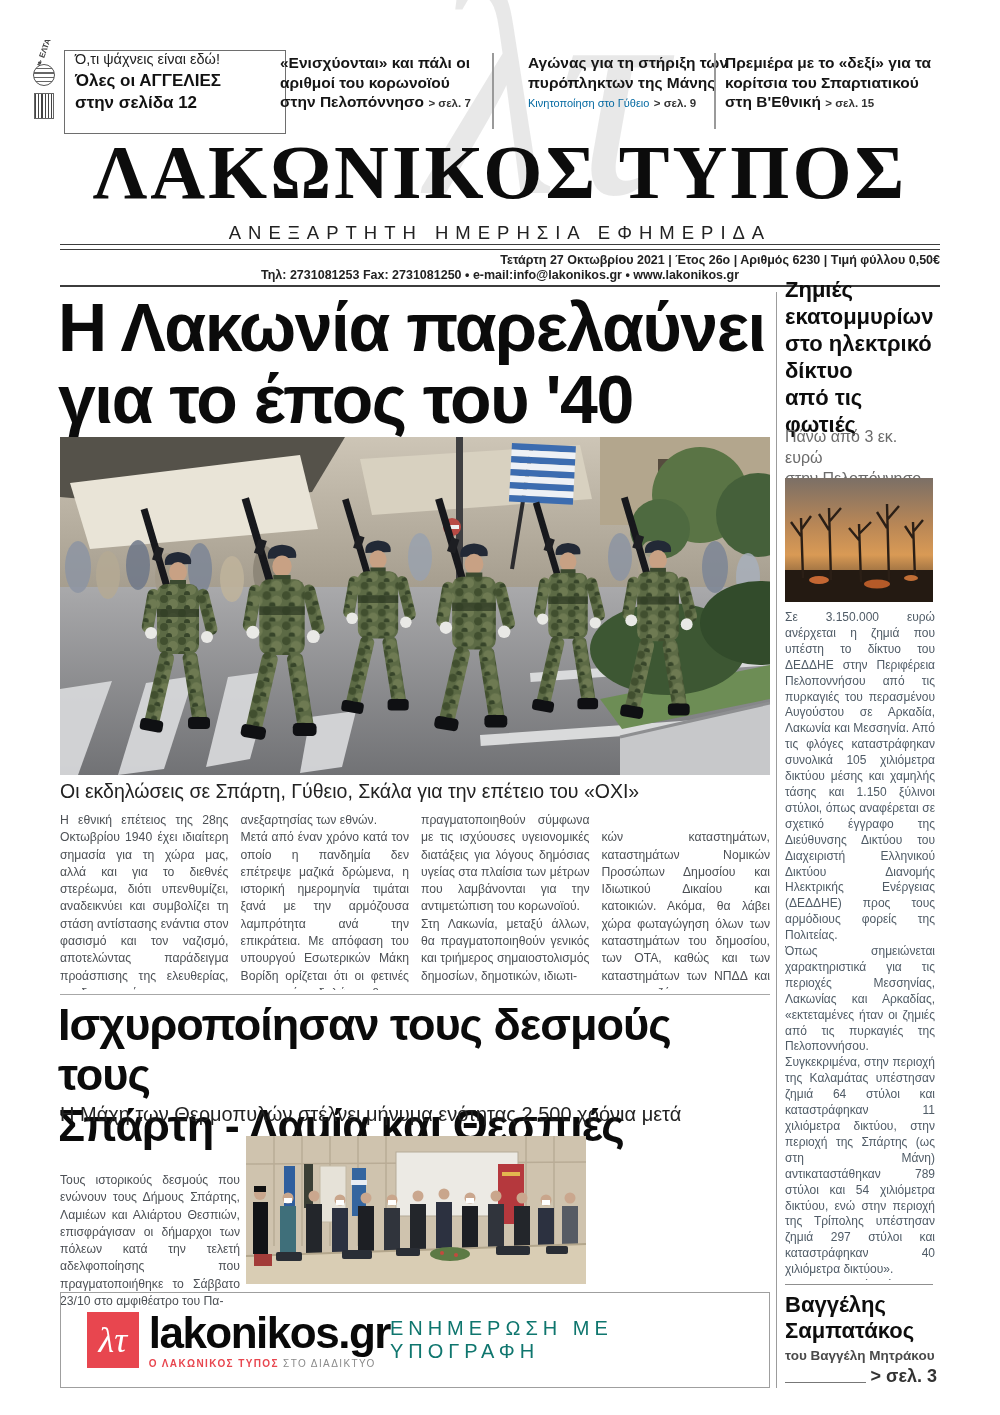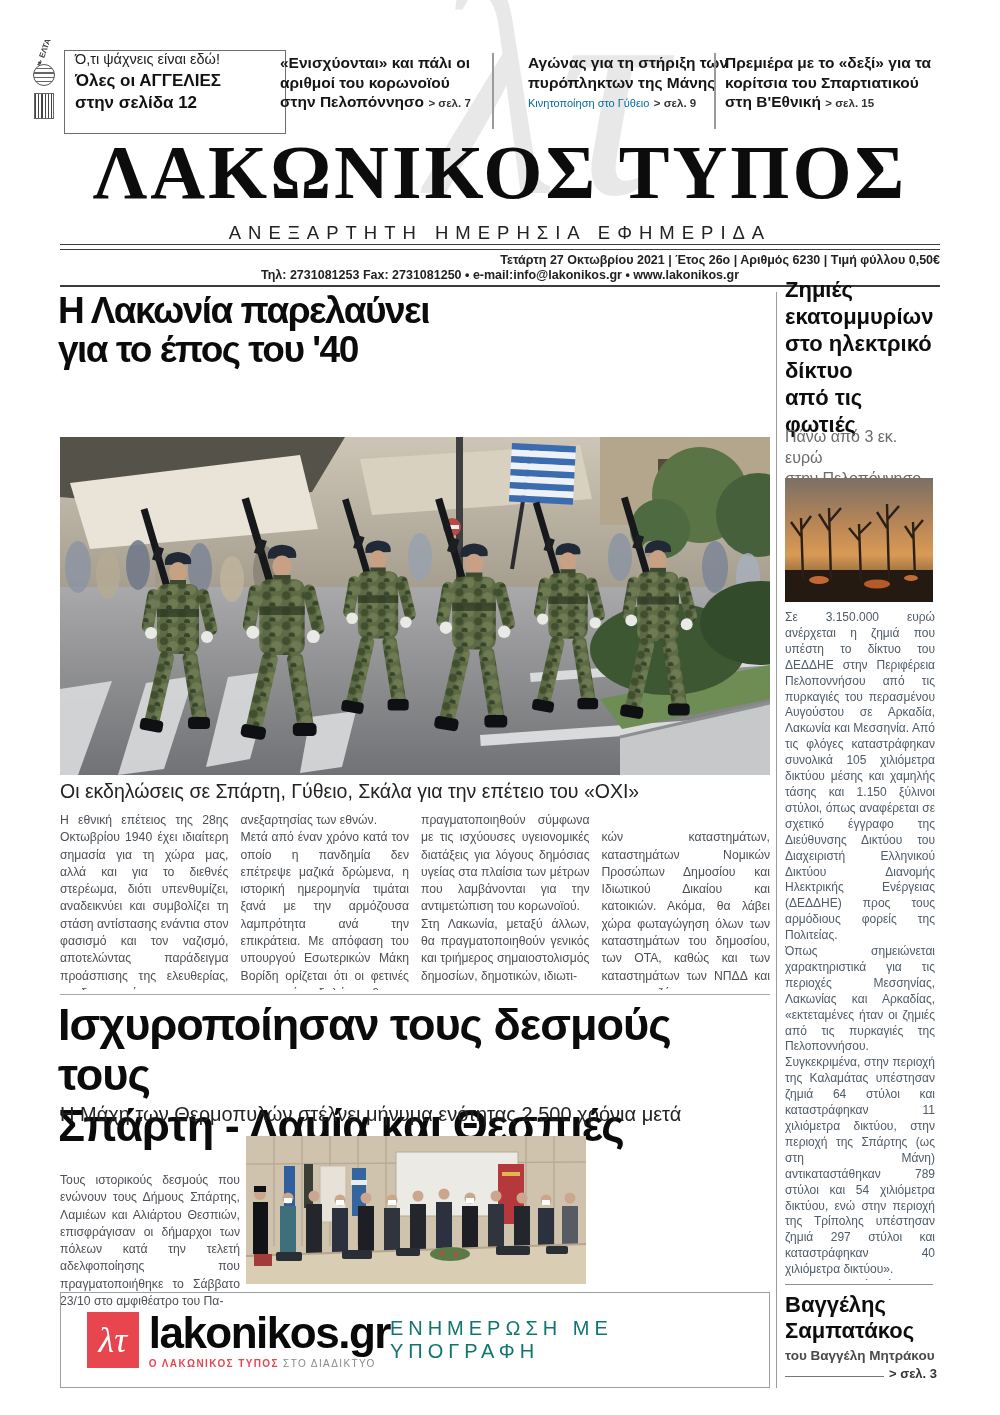--- a/index.html
+++ b/index.html
@@ -34,7 +34,7 @@
   .contact{left:60px;top:268px;width:880px;text-align:center;font-size:12.5px;font-weight:bold;color:#222;}
   .rule-single{left:60px;top:285px;width:880px;height:1.6px;background:#3c3c3c;}
   
-  .h-lead{left:58px;top:291px;width:714px;font-size:37px;font-weight:bold;line-height:1.06;
+  .h-lead{left:58px;top:291px;width:714px;font-size:68px;font-weight:bold;line-height:1.06;
           letter-spacing:-1.5px;color:#0b0b0b;white-space:pre-line;}
   .main-rule{left:776px;top:292px;width:1px;height:1096px;background:#9c9c9c;}
   .photo{overflow:hidden;background:#ddd;}

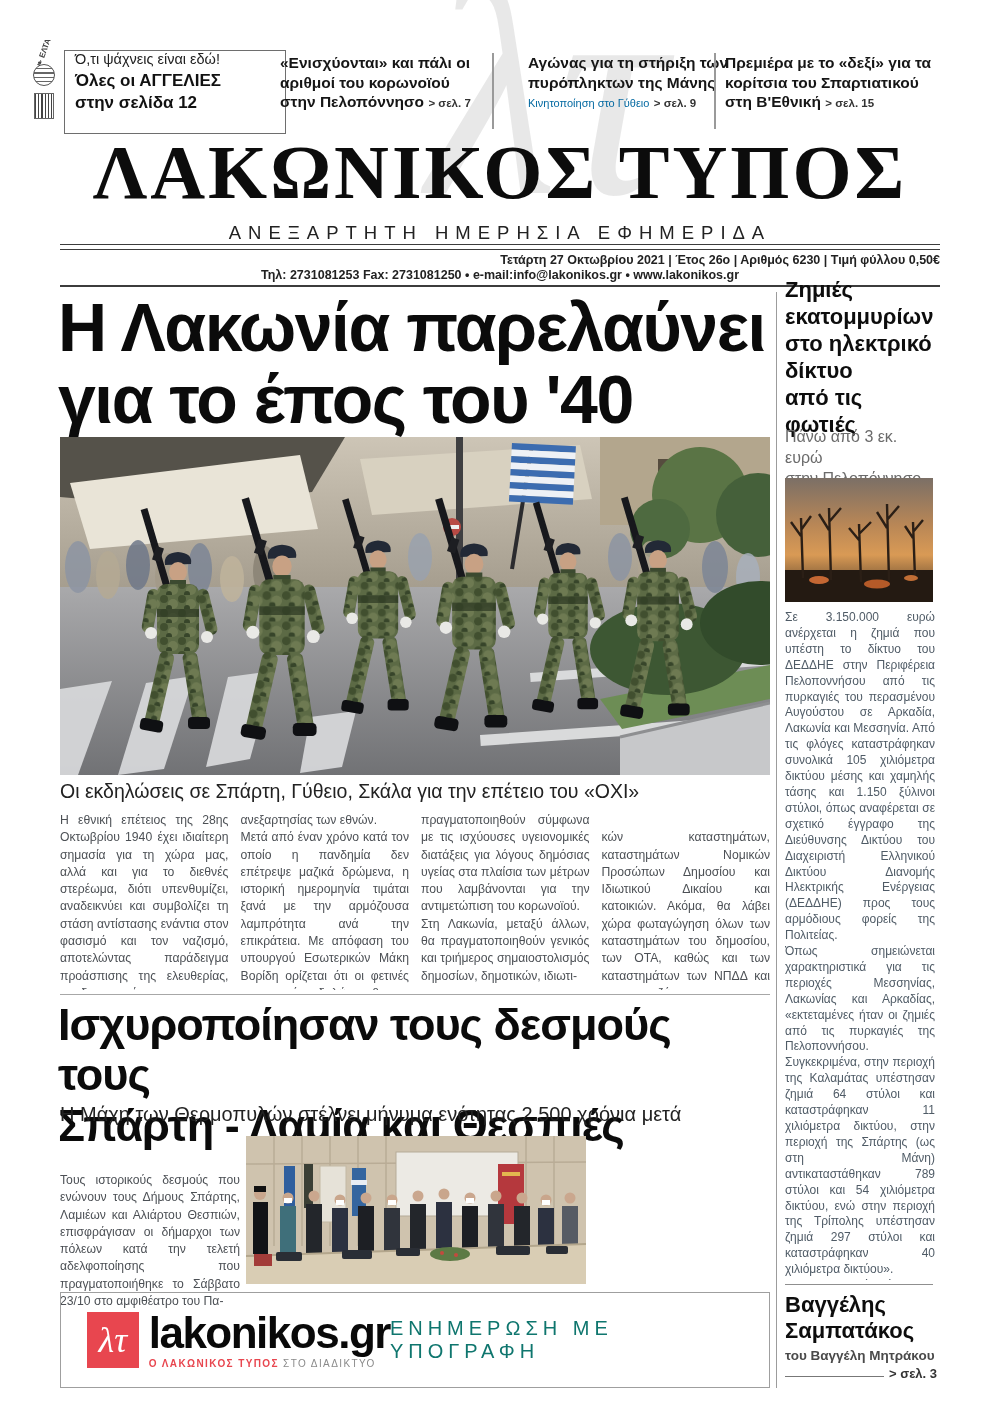--- a/index.html
+++ b/index.html
@@ -76,7 +76,7 @@
   .sb-byline{left:785px;top:1348px;width:152px;font-size:13.5px;font-weight:bold;color:#4a4a4a;}
   .sb-ref{left:785px;top:1366px;width:152px;display:flex;align-items:flex-end;}
   .sb-ref .ln{flex:1;border-bottom:1.6px solid #777;margin-bottom:4px;}
-  .sb-ref .tx{font-size:13px;font-weight:bold;color:#333;margin-left:5px;}
+  .sb-ref .tx{font-size:18px;font-weight:bold;color:#333;margin-left:5px;}
   svg{display:block;}
 </style>
 </head>

